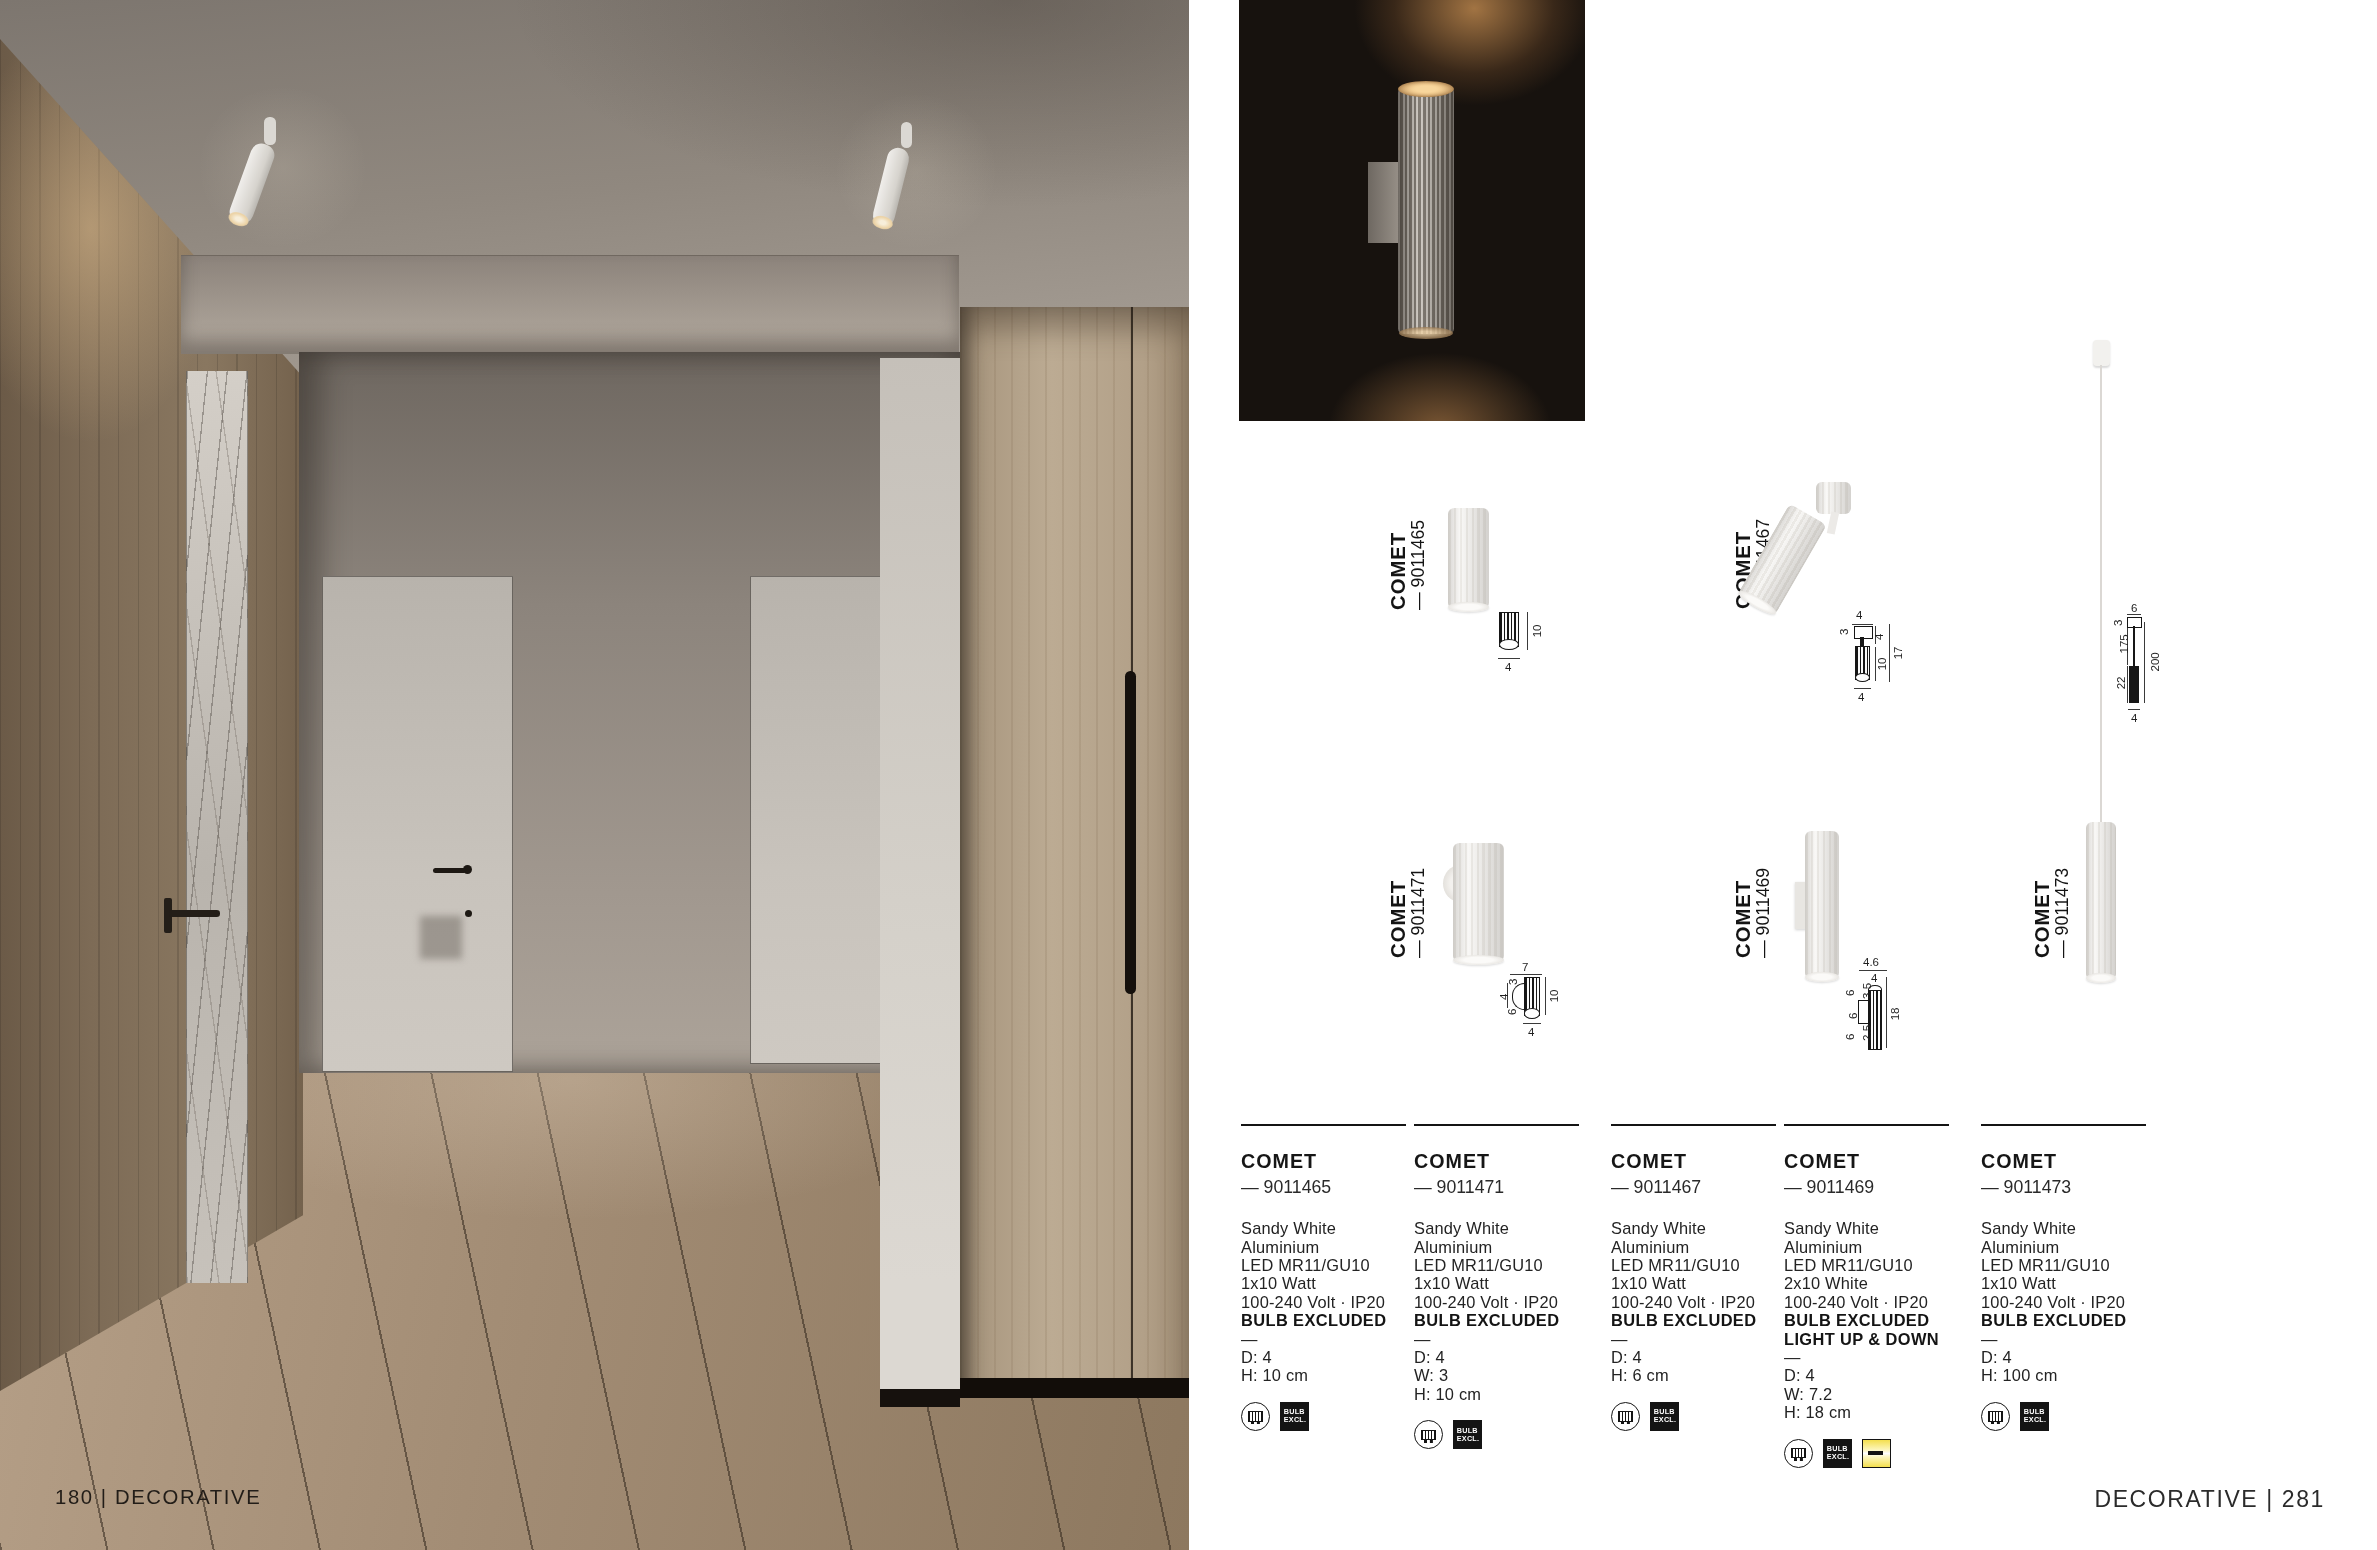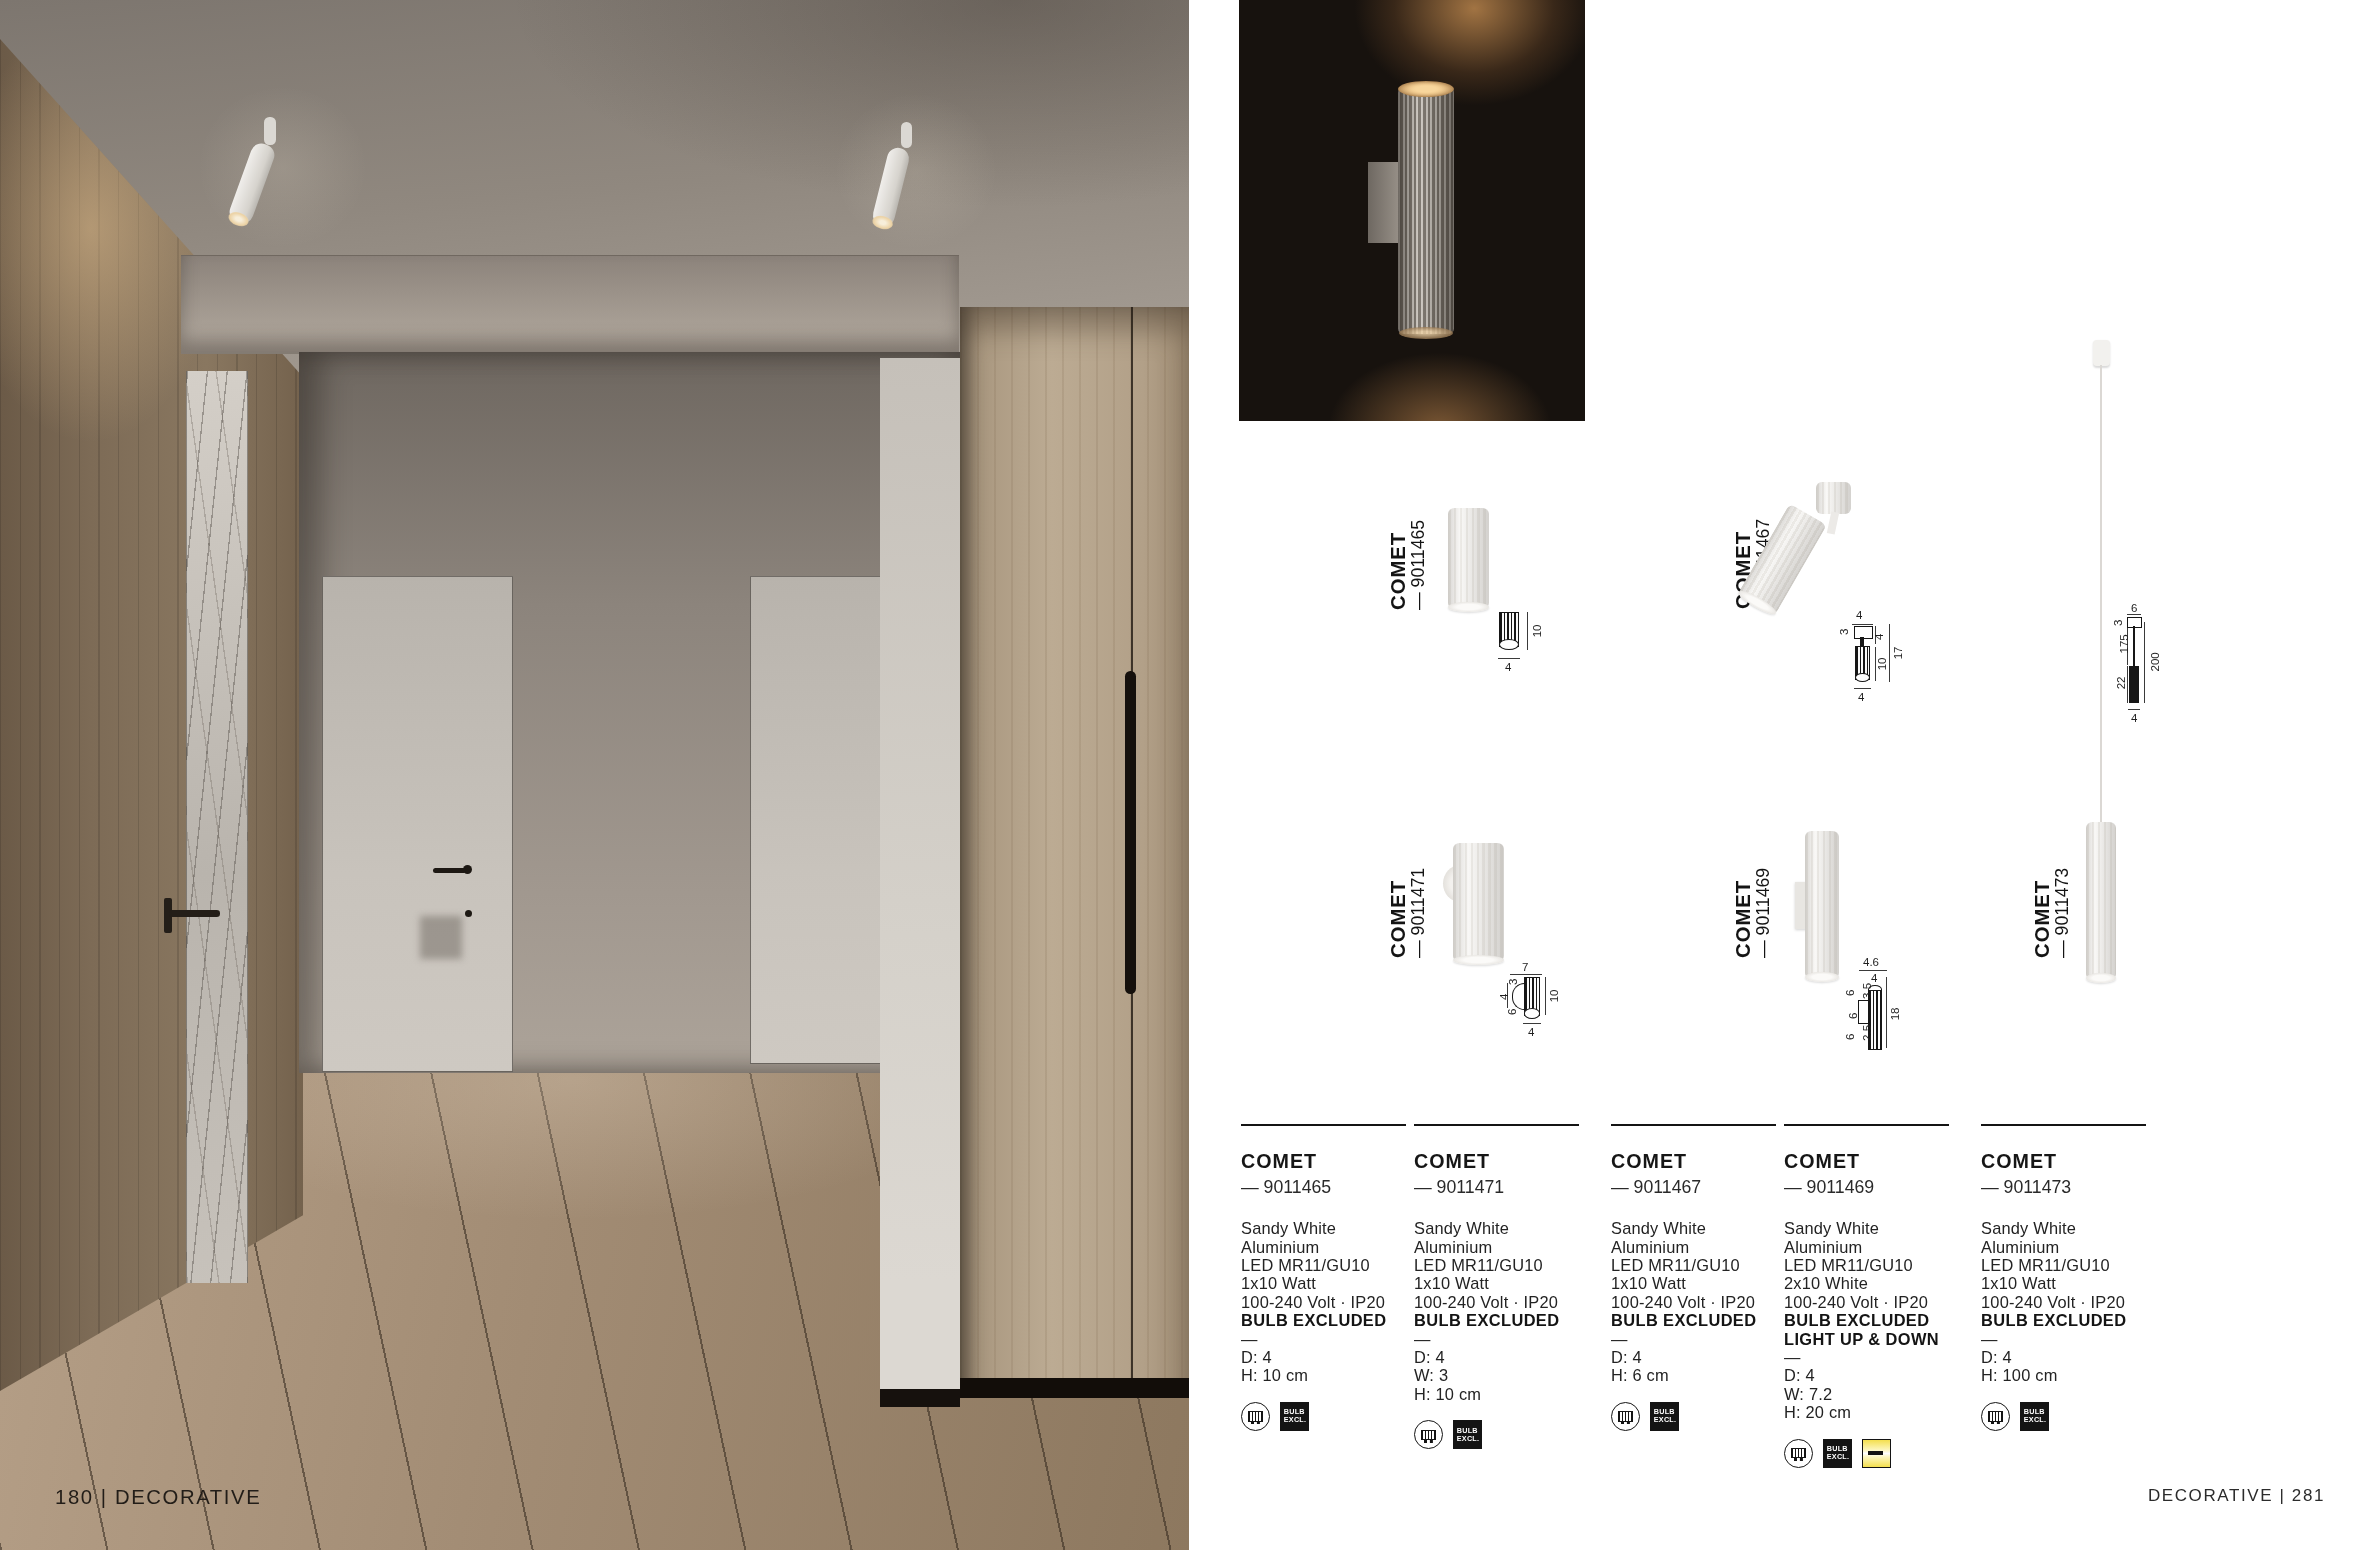--- a/index.html
+++ b/index.html
@@ -365,7 +365,7 @@
       <div>—</div>
       <div>D: 4</div>
       <div>W: 7.2</div>
-      <div>H: 20 cm</div>
+      <div>H: 18 cm</div>
     </div>
     <div class="icons">
       <span class="ic-bulb">

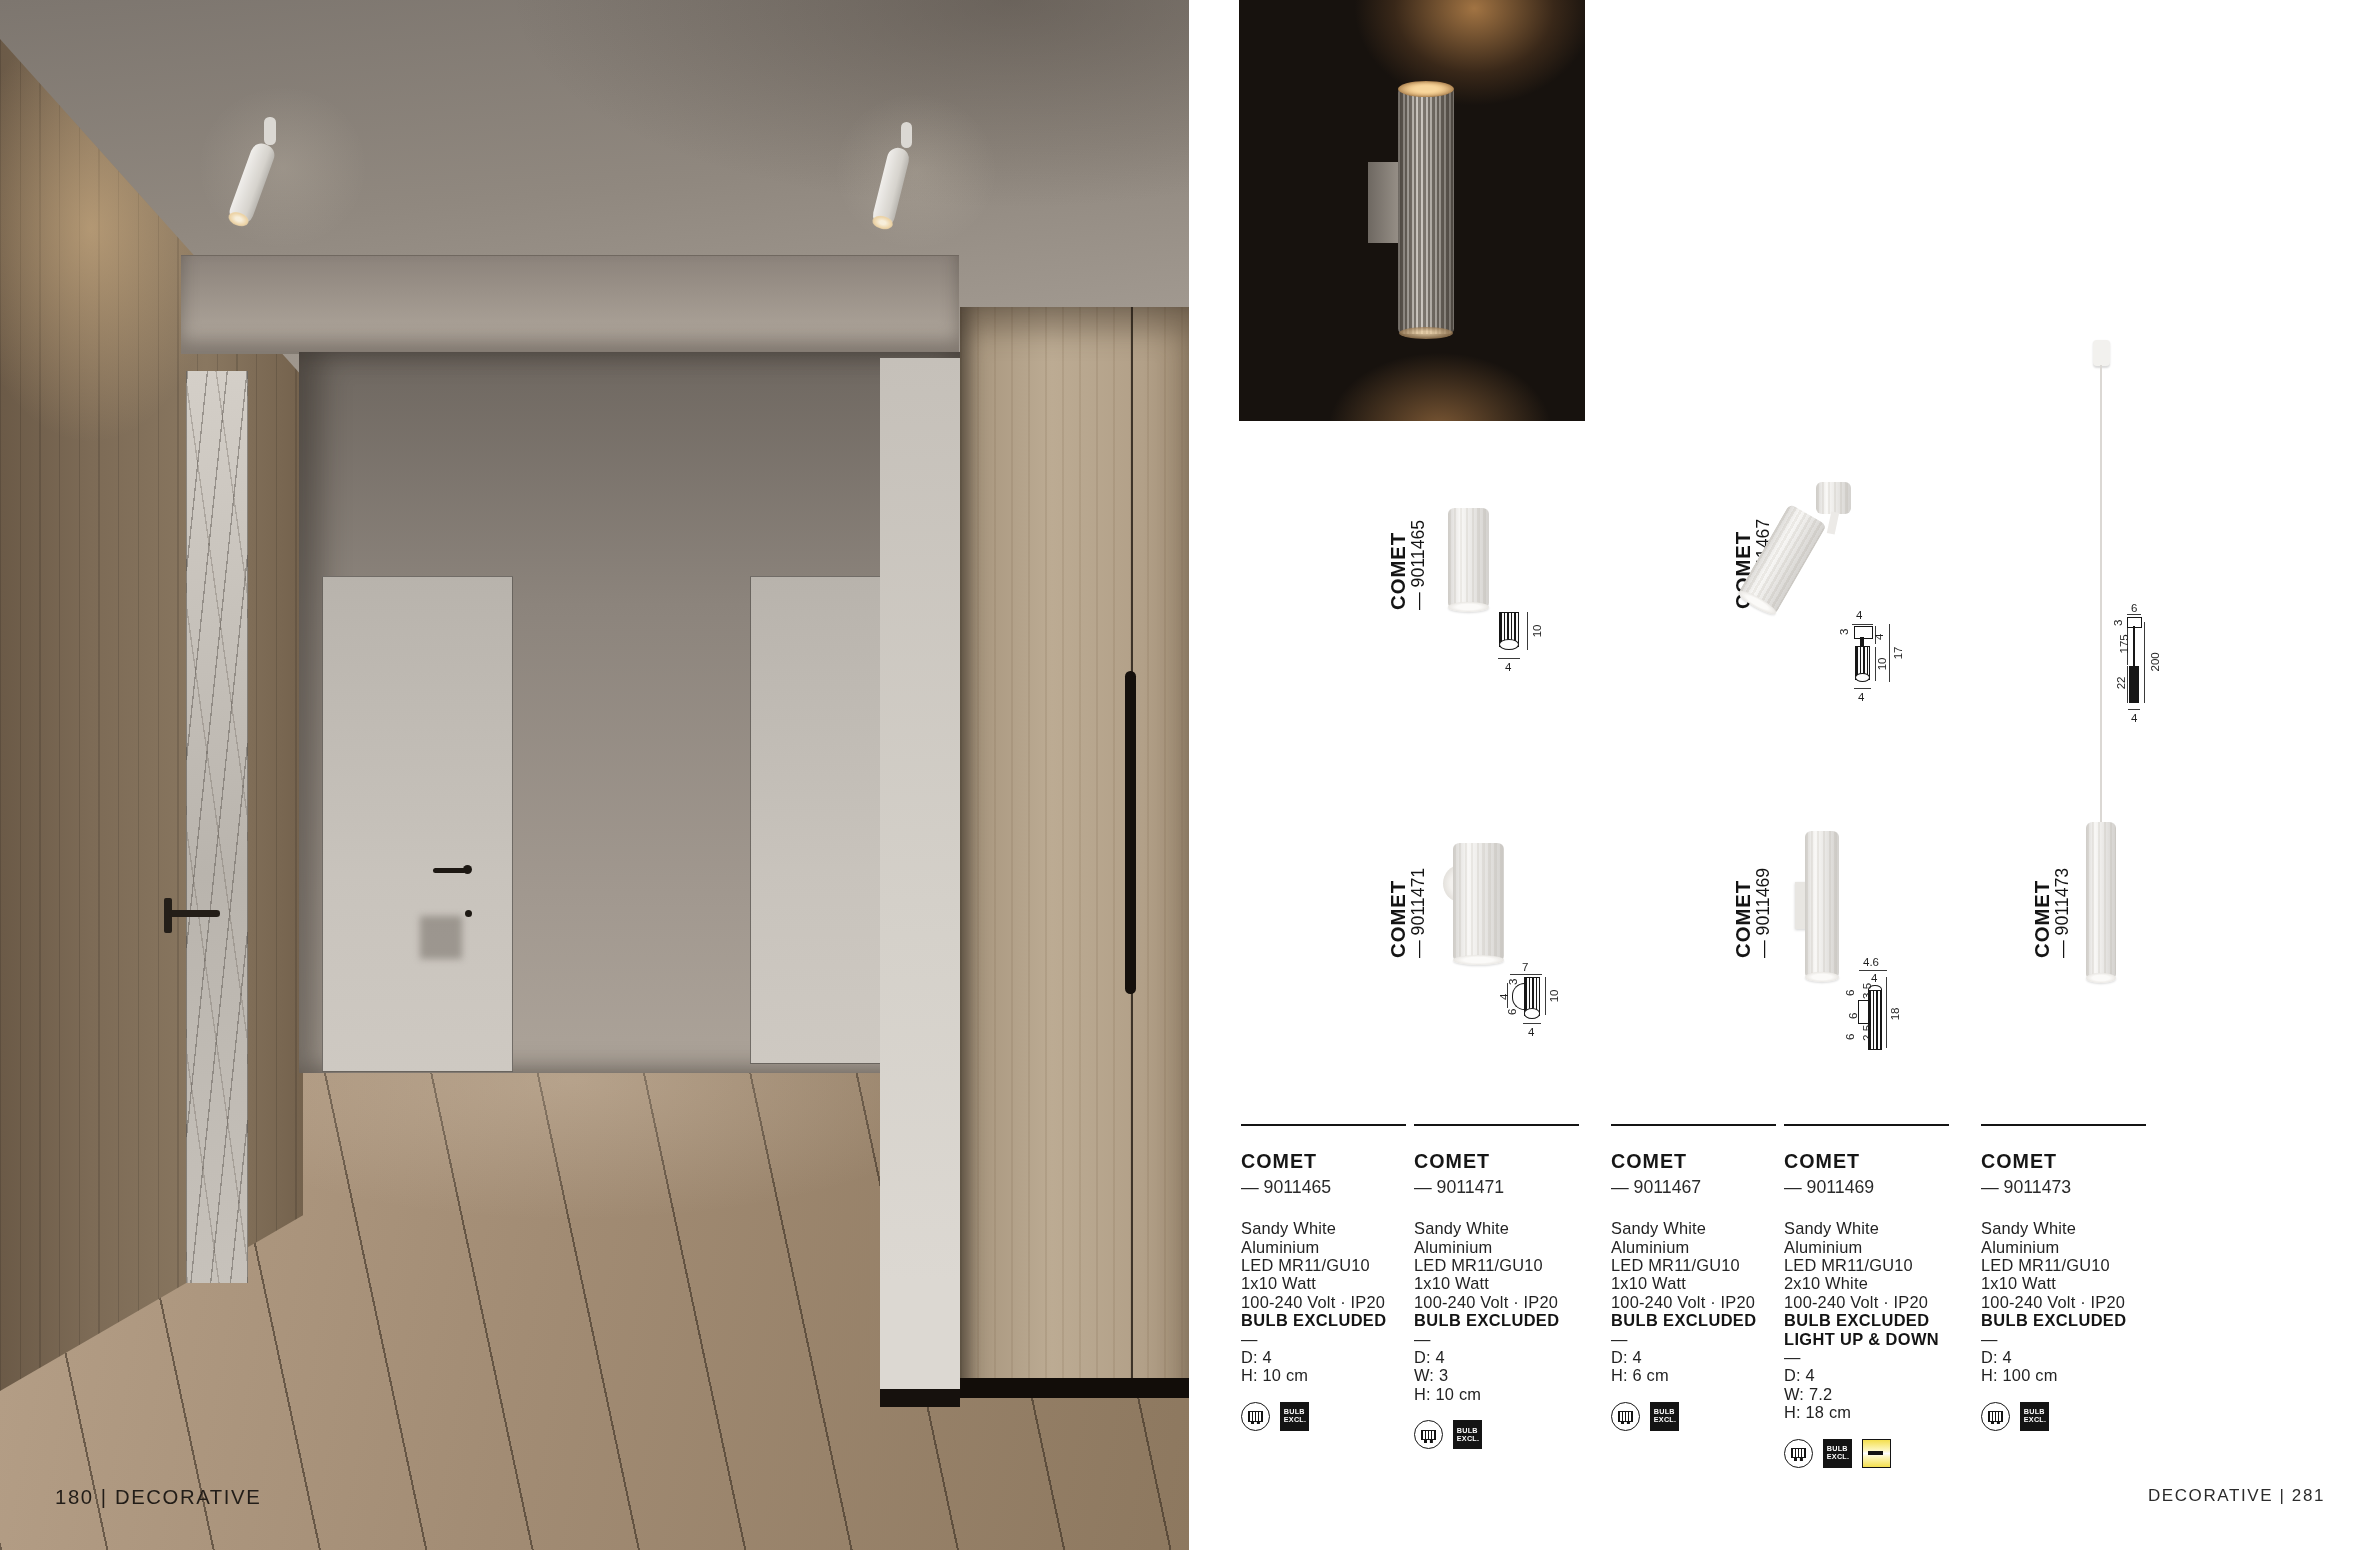--- a/index.html
+++ b/index.html
@@ -114,7 +114,7 @@
       background:linear-gradient(180deg,#f4df4e 0%,#fdf7c2 38%,#ffffff 50%,#fdf7c2 62%,#f4df4e 100%);}
   .ud-bar{position:absolute;left:5.3px;top:11px;width:15px;height:3.9px;background:#141414;}
 
-  .pg-footer-right{position:absolute;right:52px;top:1486px;font-size:17px;letter-spacing:1.6px;color:#2b2b2b;}
+  .pg-footer-right{position:absolute;right:52px;top:1486px;font-size:23px;letter-spacing:1.6px;color:#2b2b2b;}
 </style>
 </head>
 <body>

